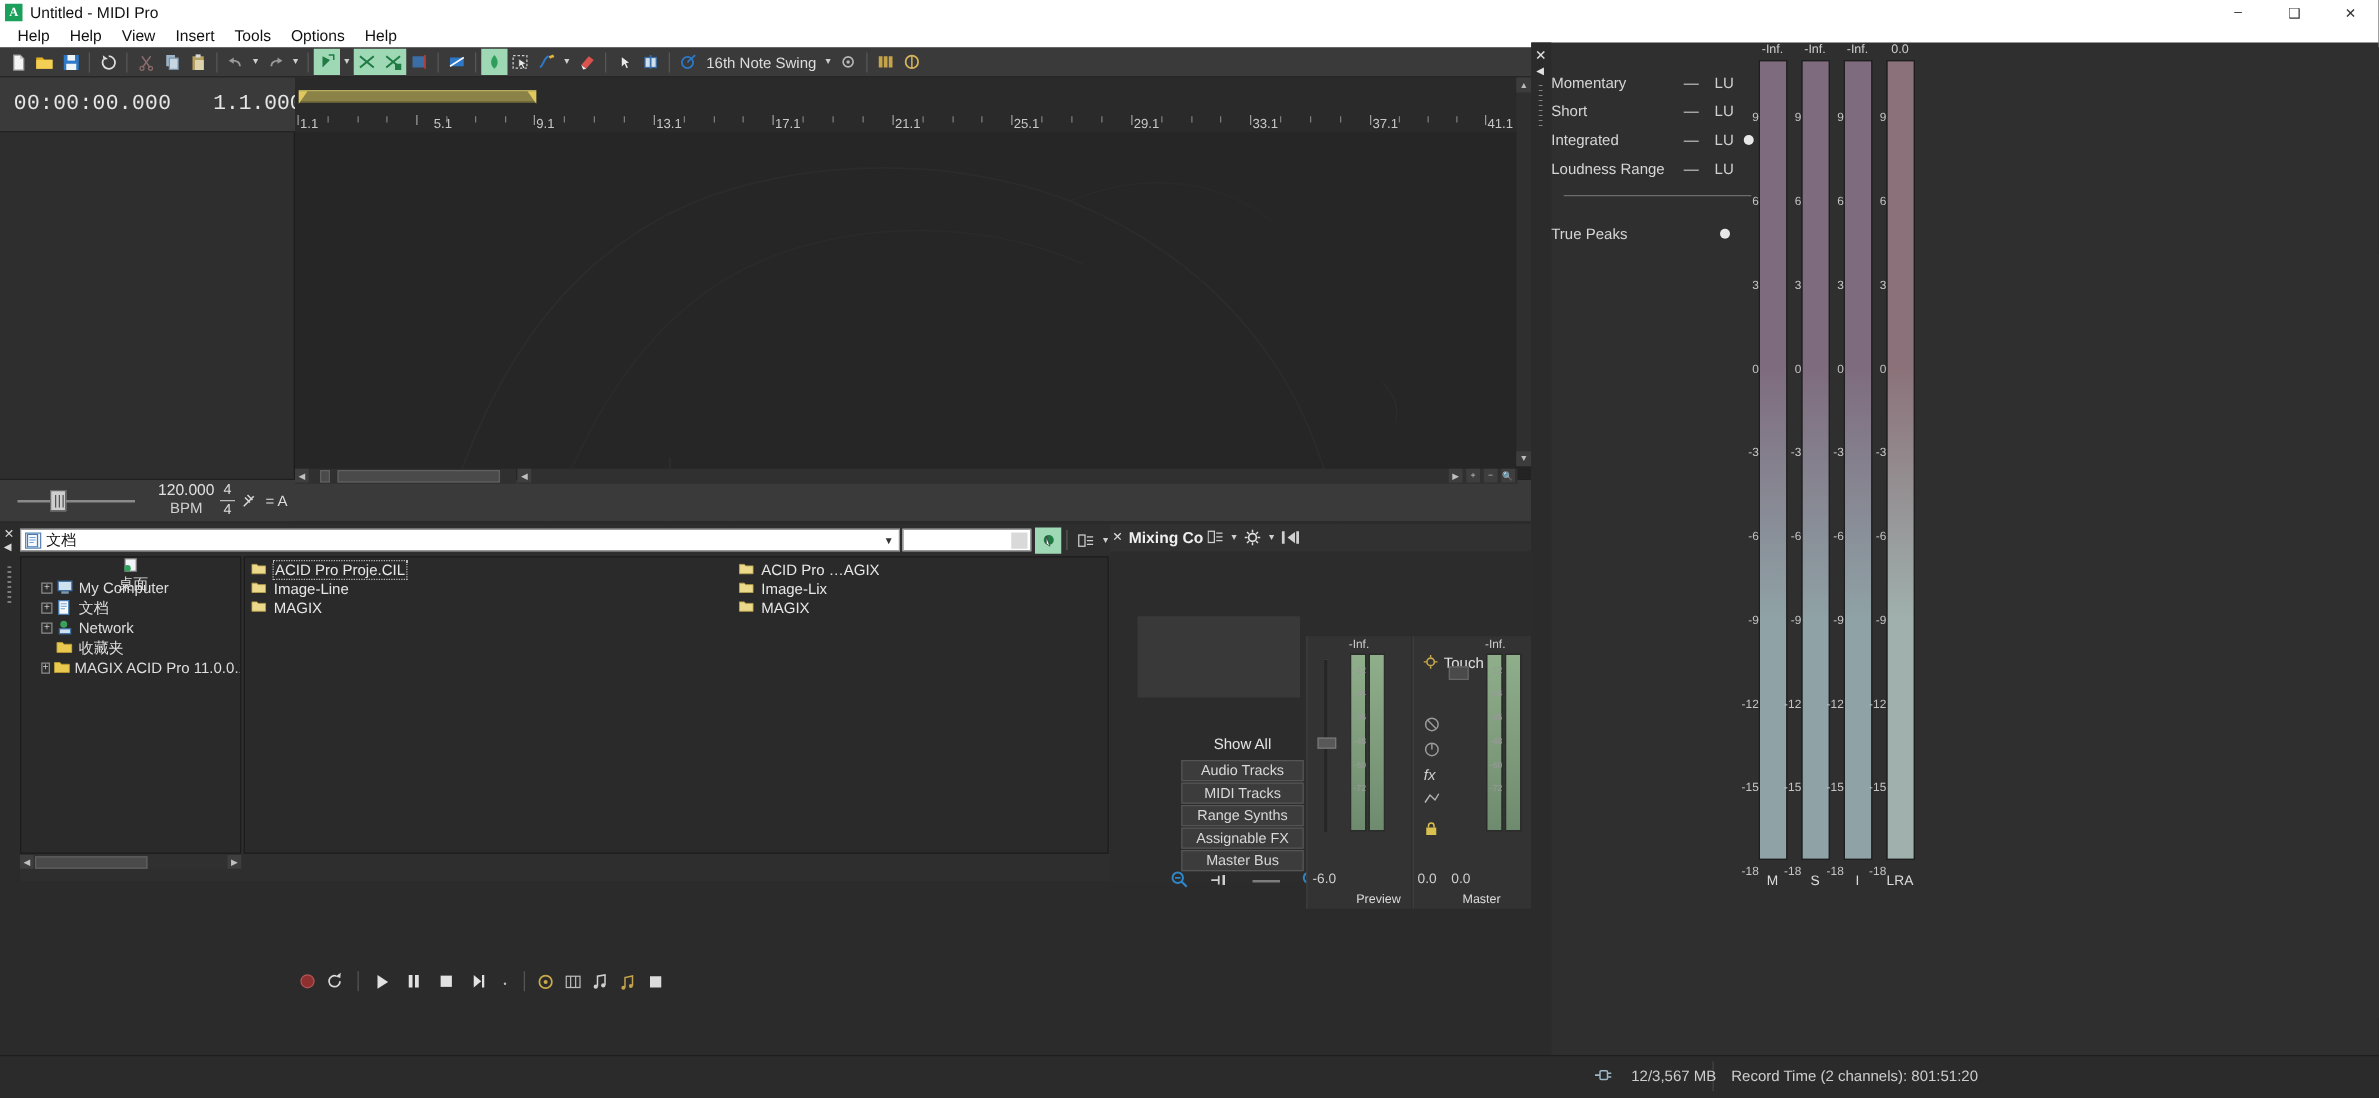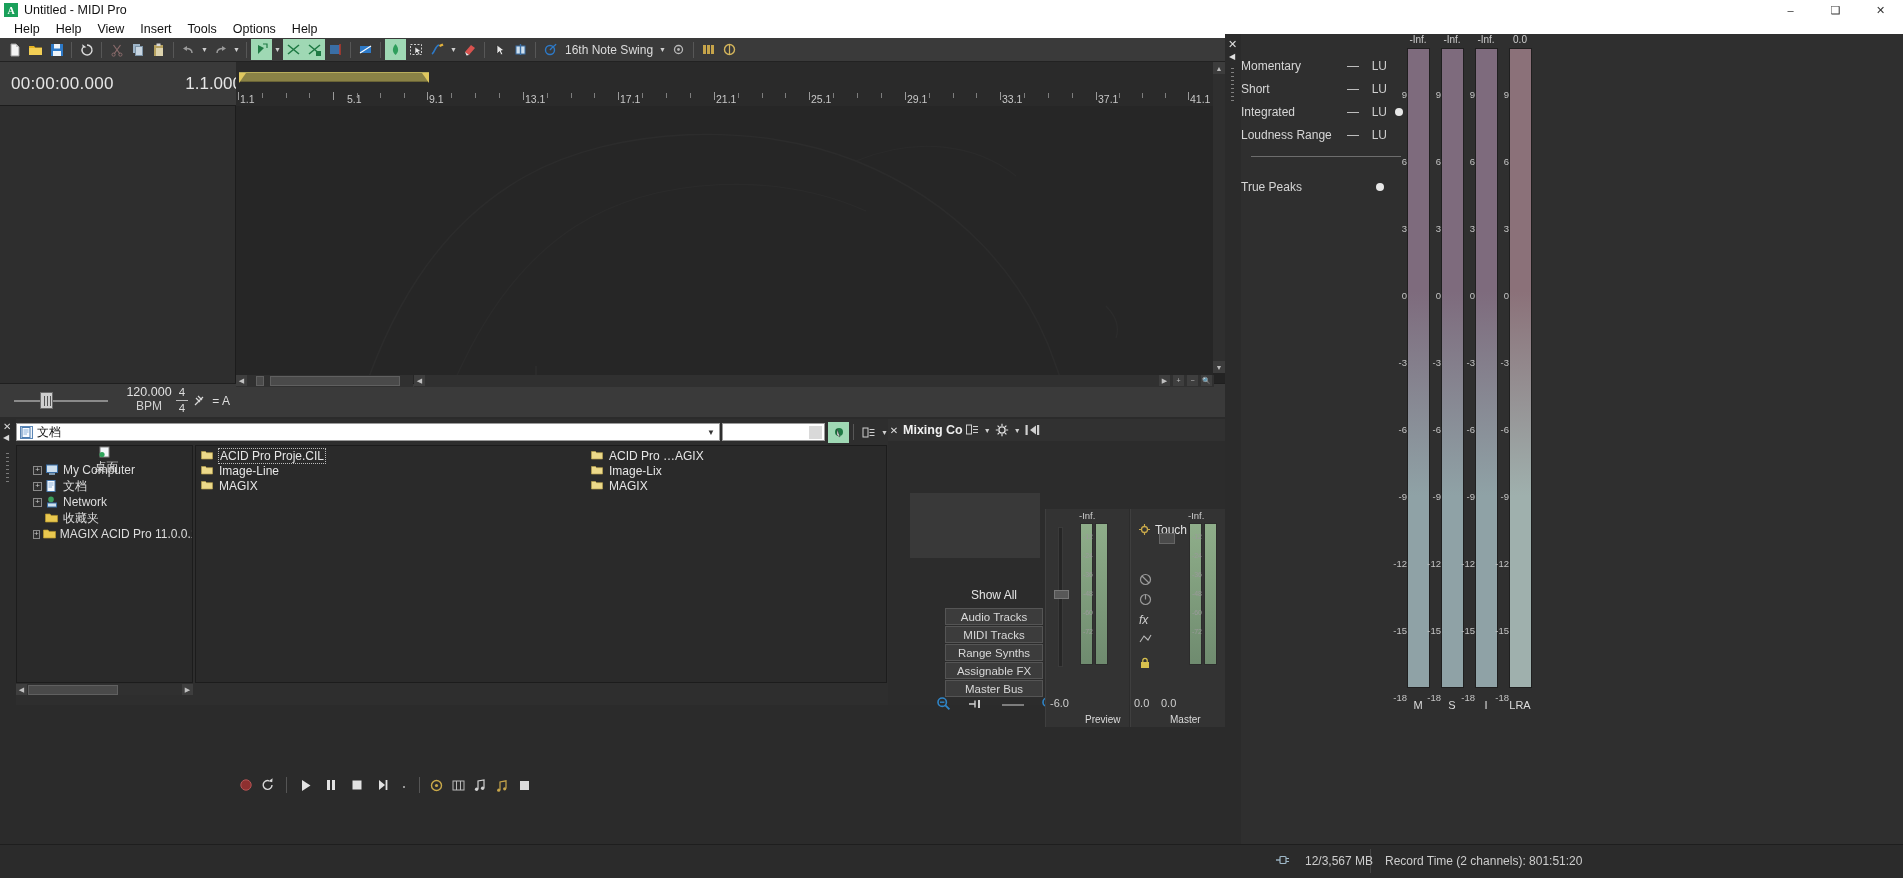--- a/index.html
+++ b/index.html
@@ -57,7 +57,7 @@
   #time-display {
     left:0; top:0; width:256px; height:44px;
     background:#3a3a3a; display:flex; align-items:center;
-    border-bottom:1px solid #1c1c1c; border-right:1px solid #1c1c1c;
+    border-bottom:1px solid #1c1c1c; border-right:1px solid #1c1c1c;font-family:Liberation Mono, monospace;
   }
   #time-code { font-size:17px; color:#e6e6e6; margin-left:11px; letter-spacing:0.3px; }
   #beat-code { font-size:17px; color:#e6e6e6; margin-left:auto; margin-right:13px; }

